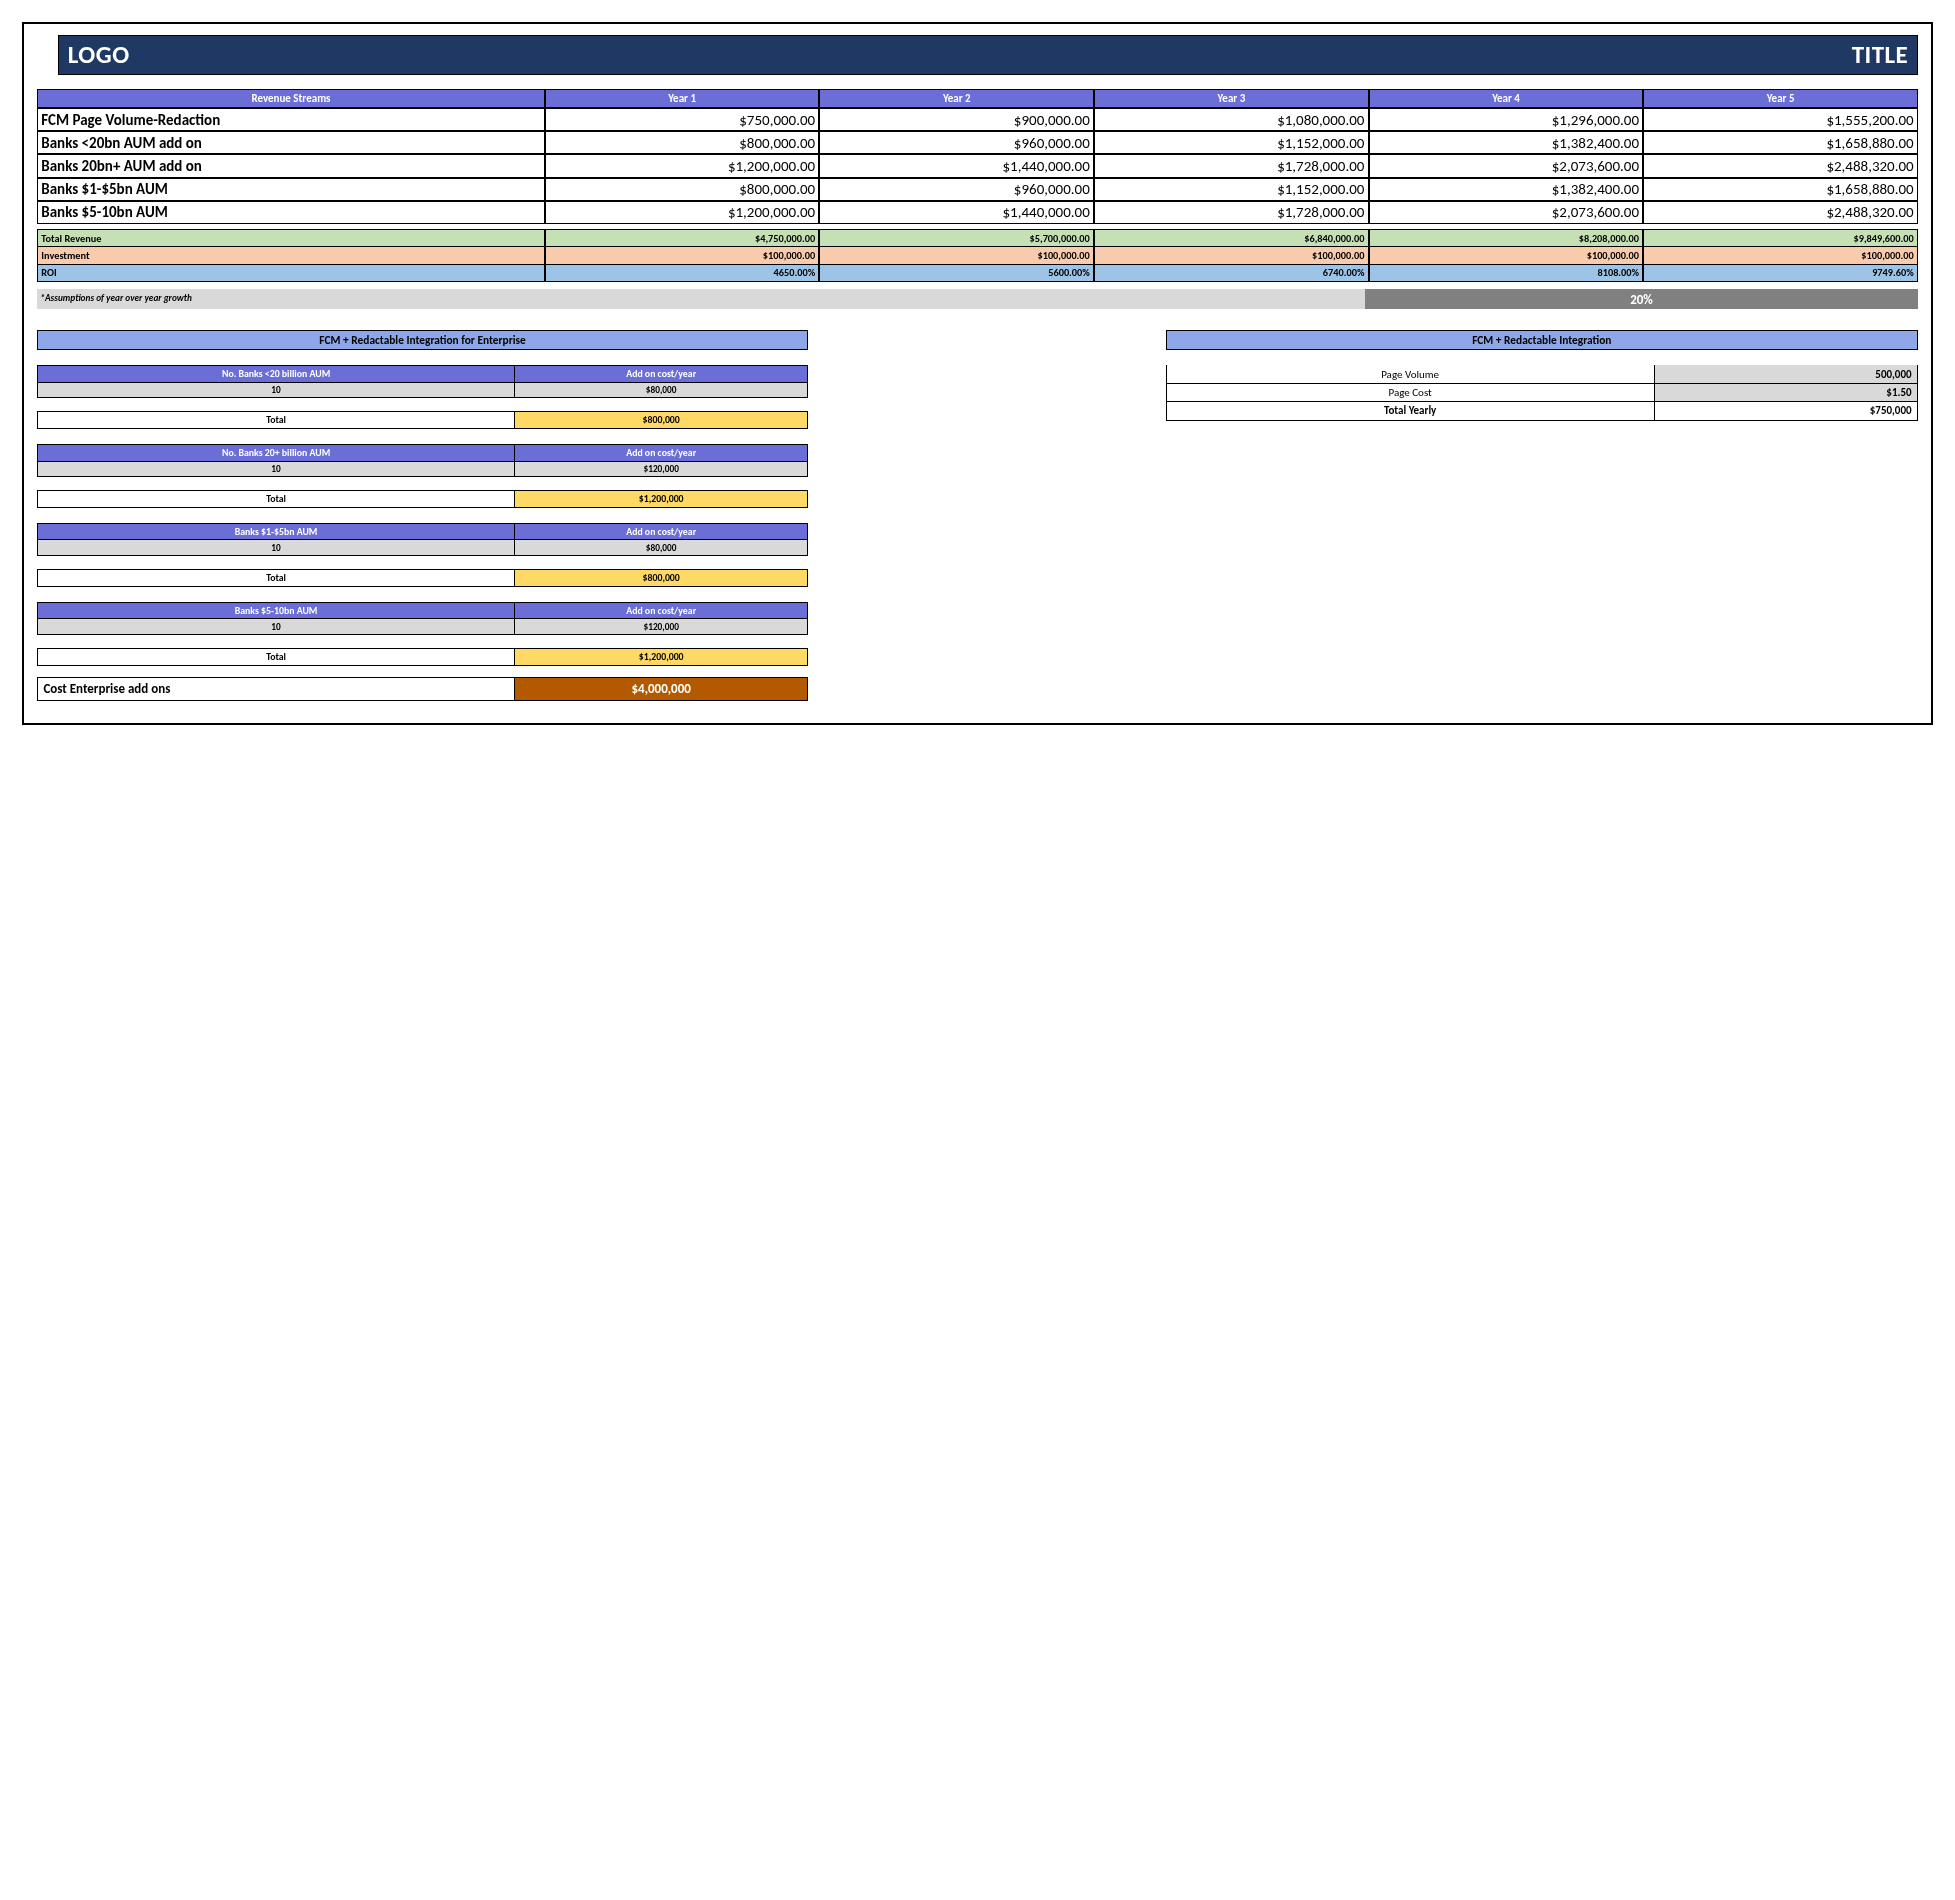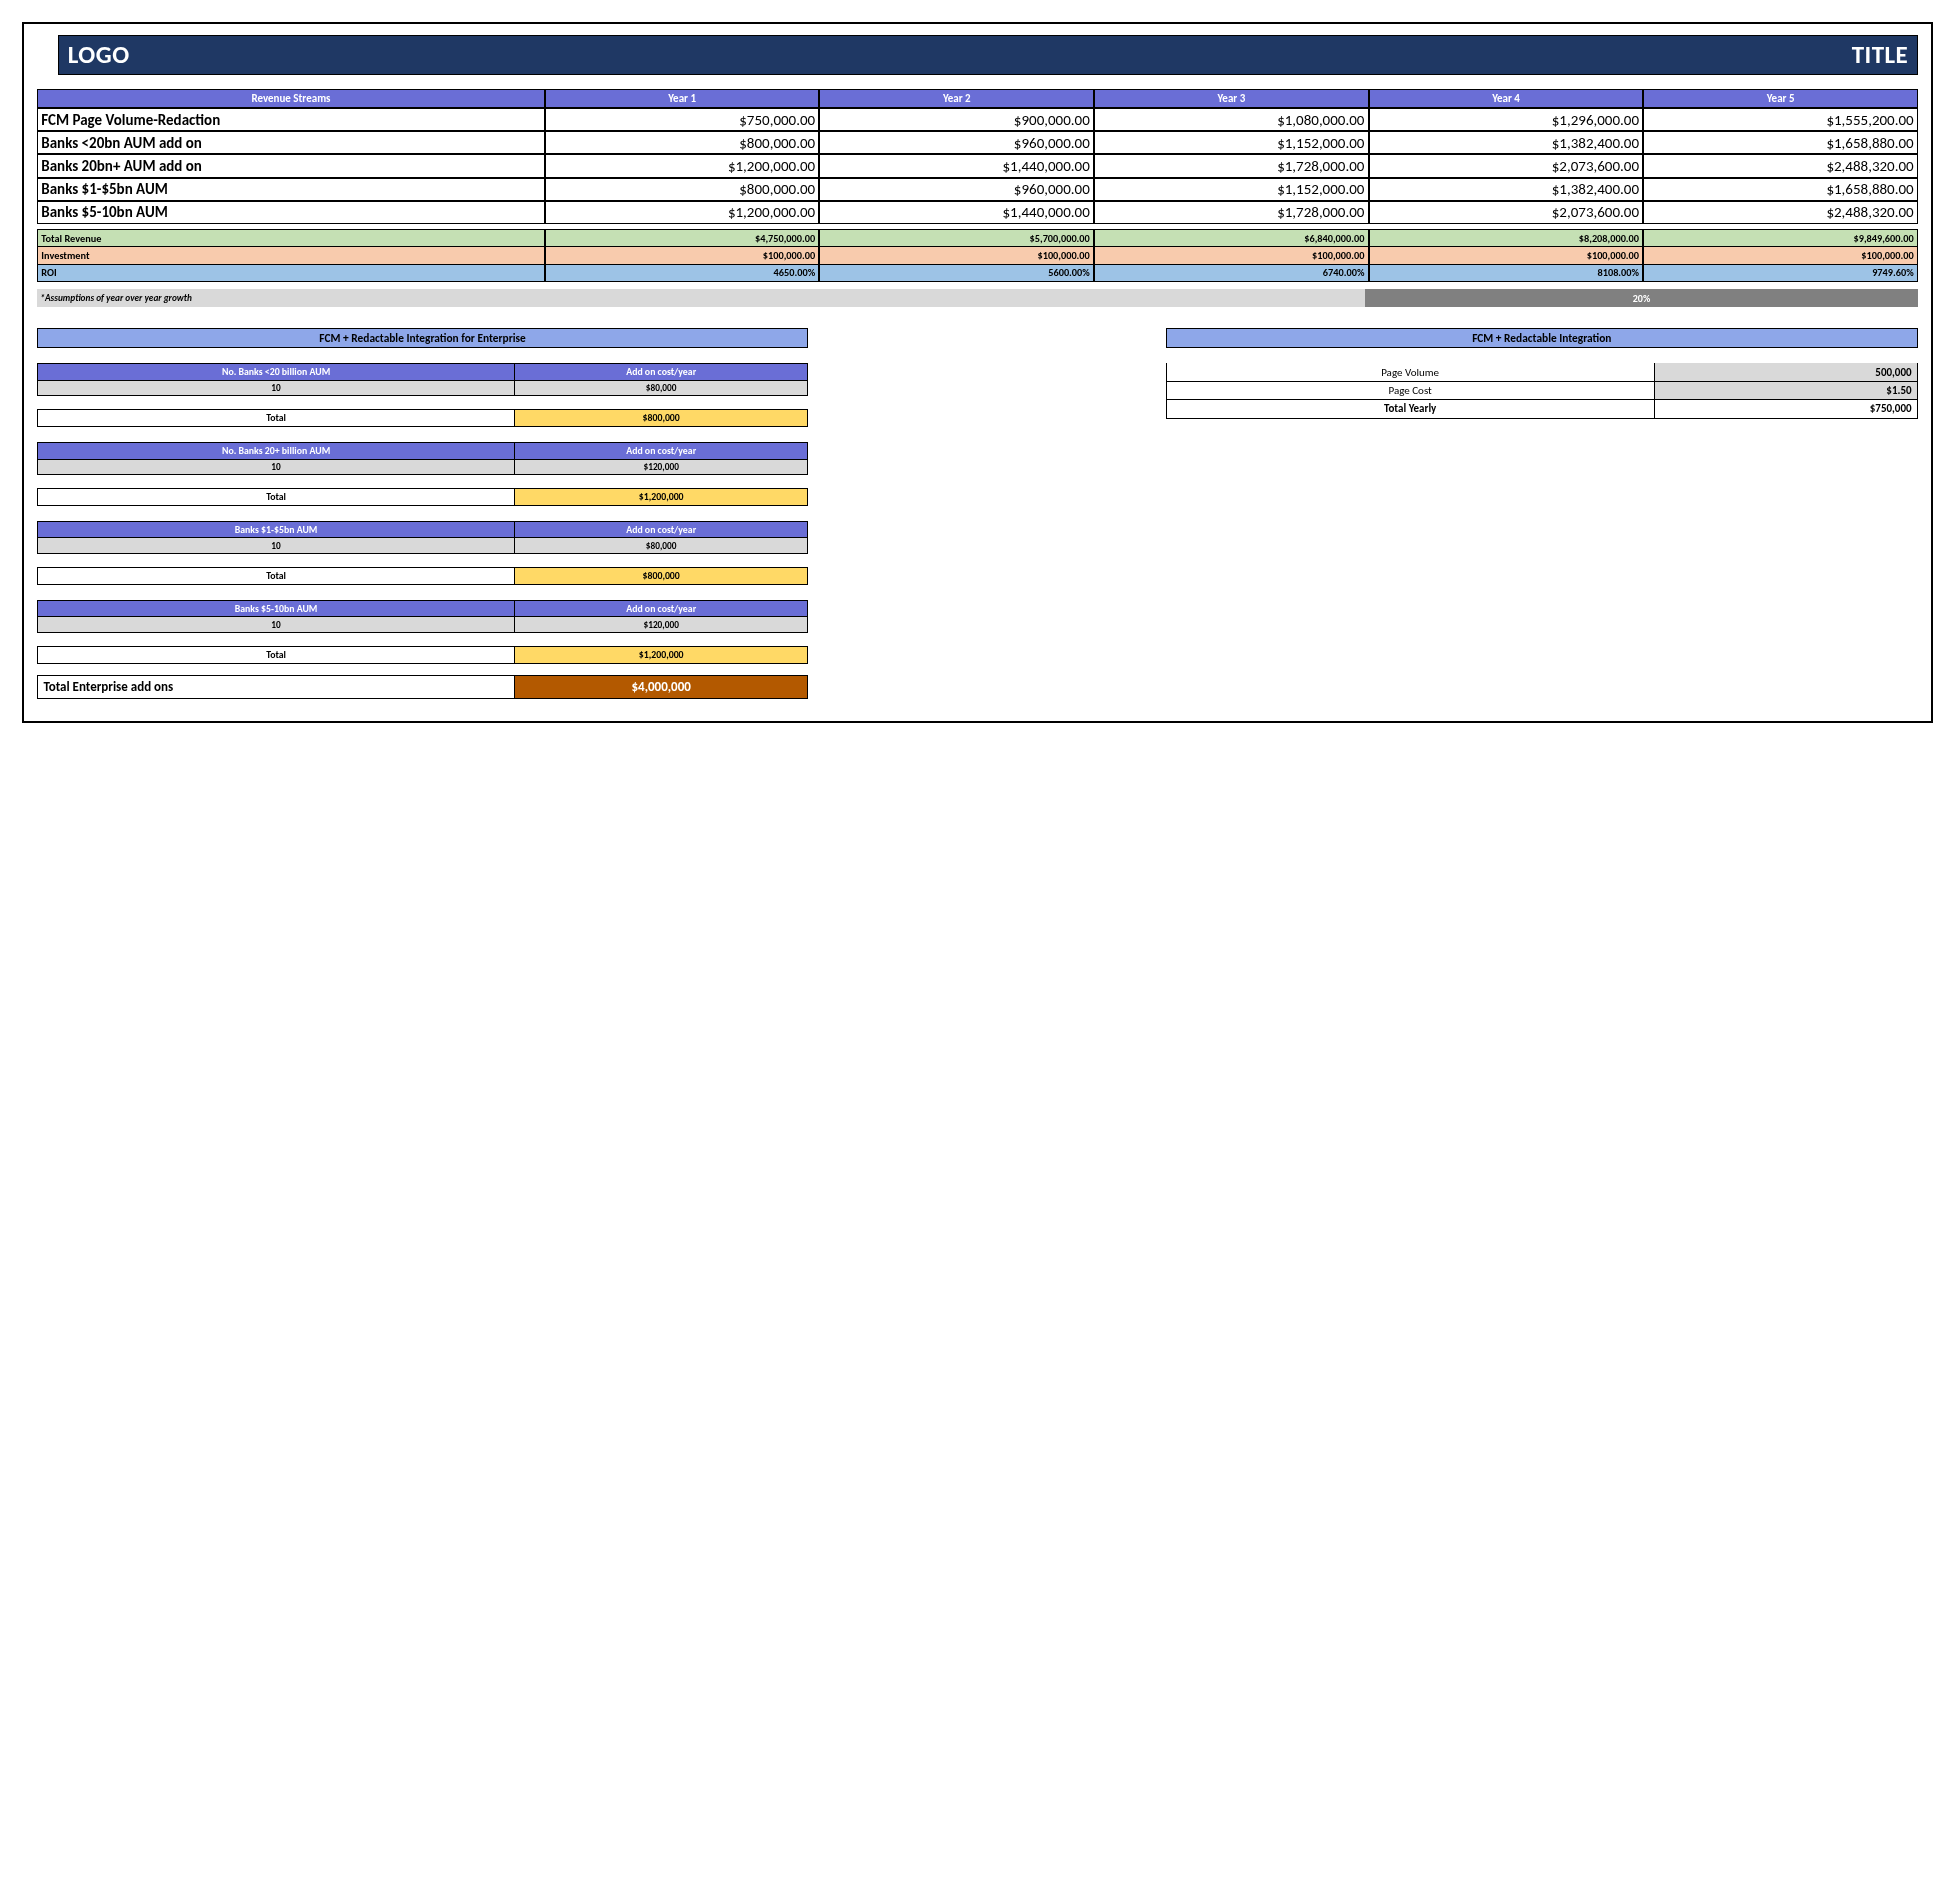--- a/index.html
+++ b/index.html
@@ -93,7 +93,7 @@
     background: #808080;
     color: #fff;
     font-weight: 700;
-    font-size: 10px;
+    font-size: 13px;
     text-align: center;
     padding: 2.2px 3.3px;
   }

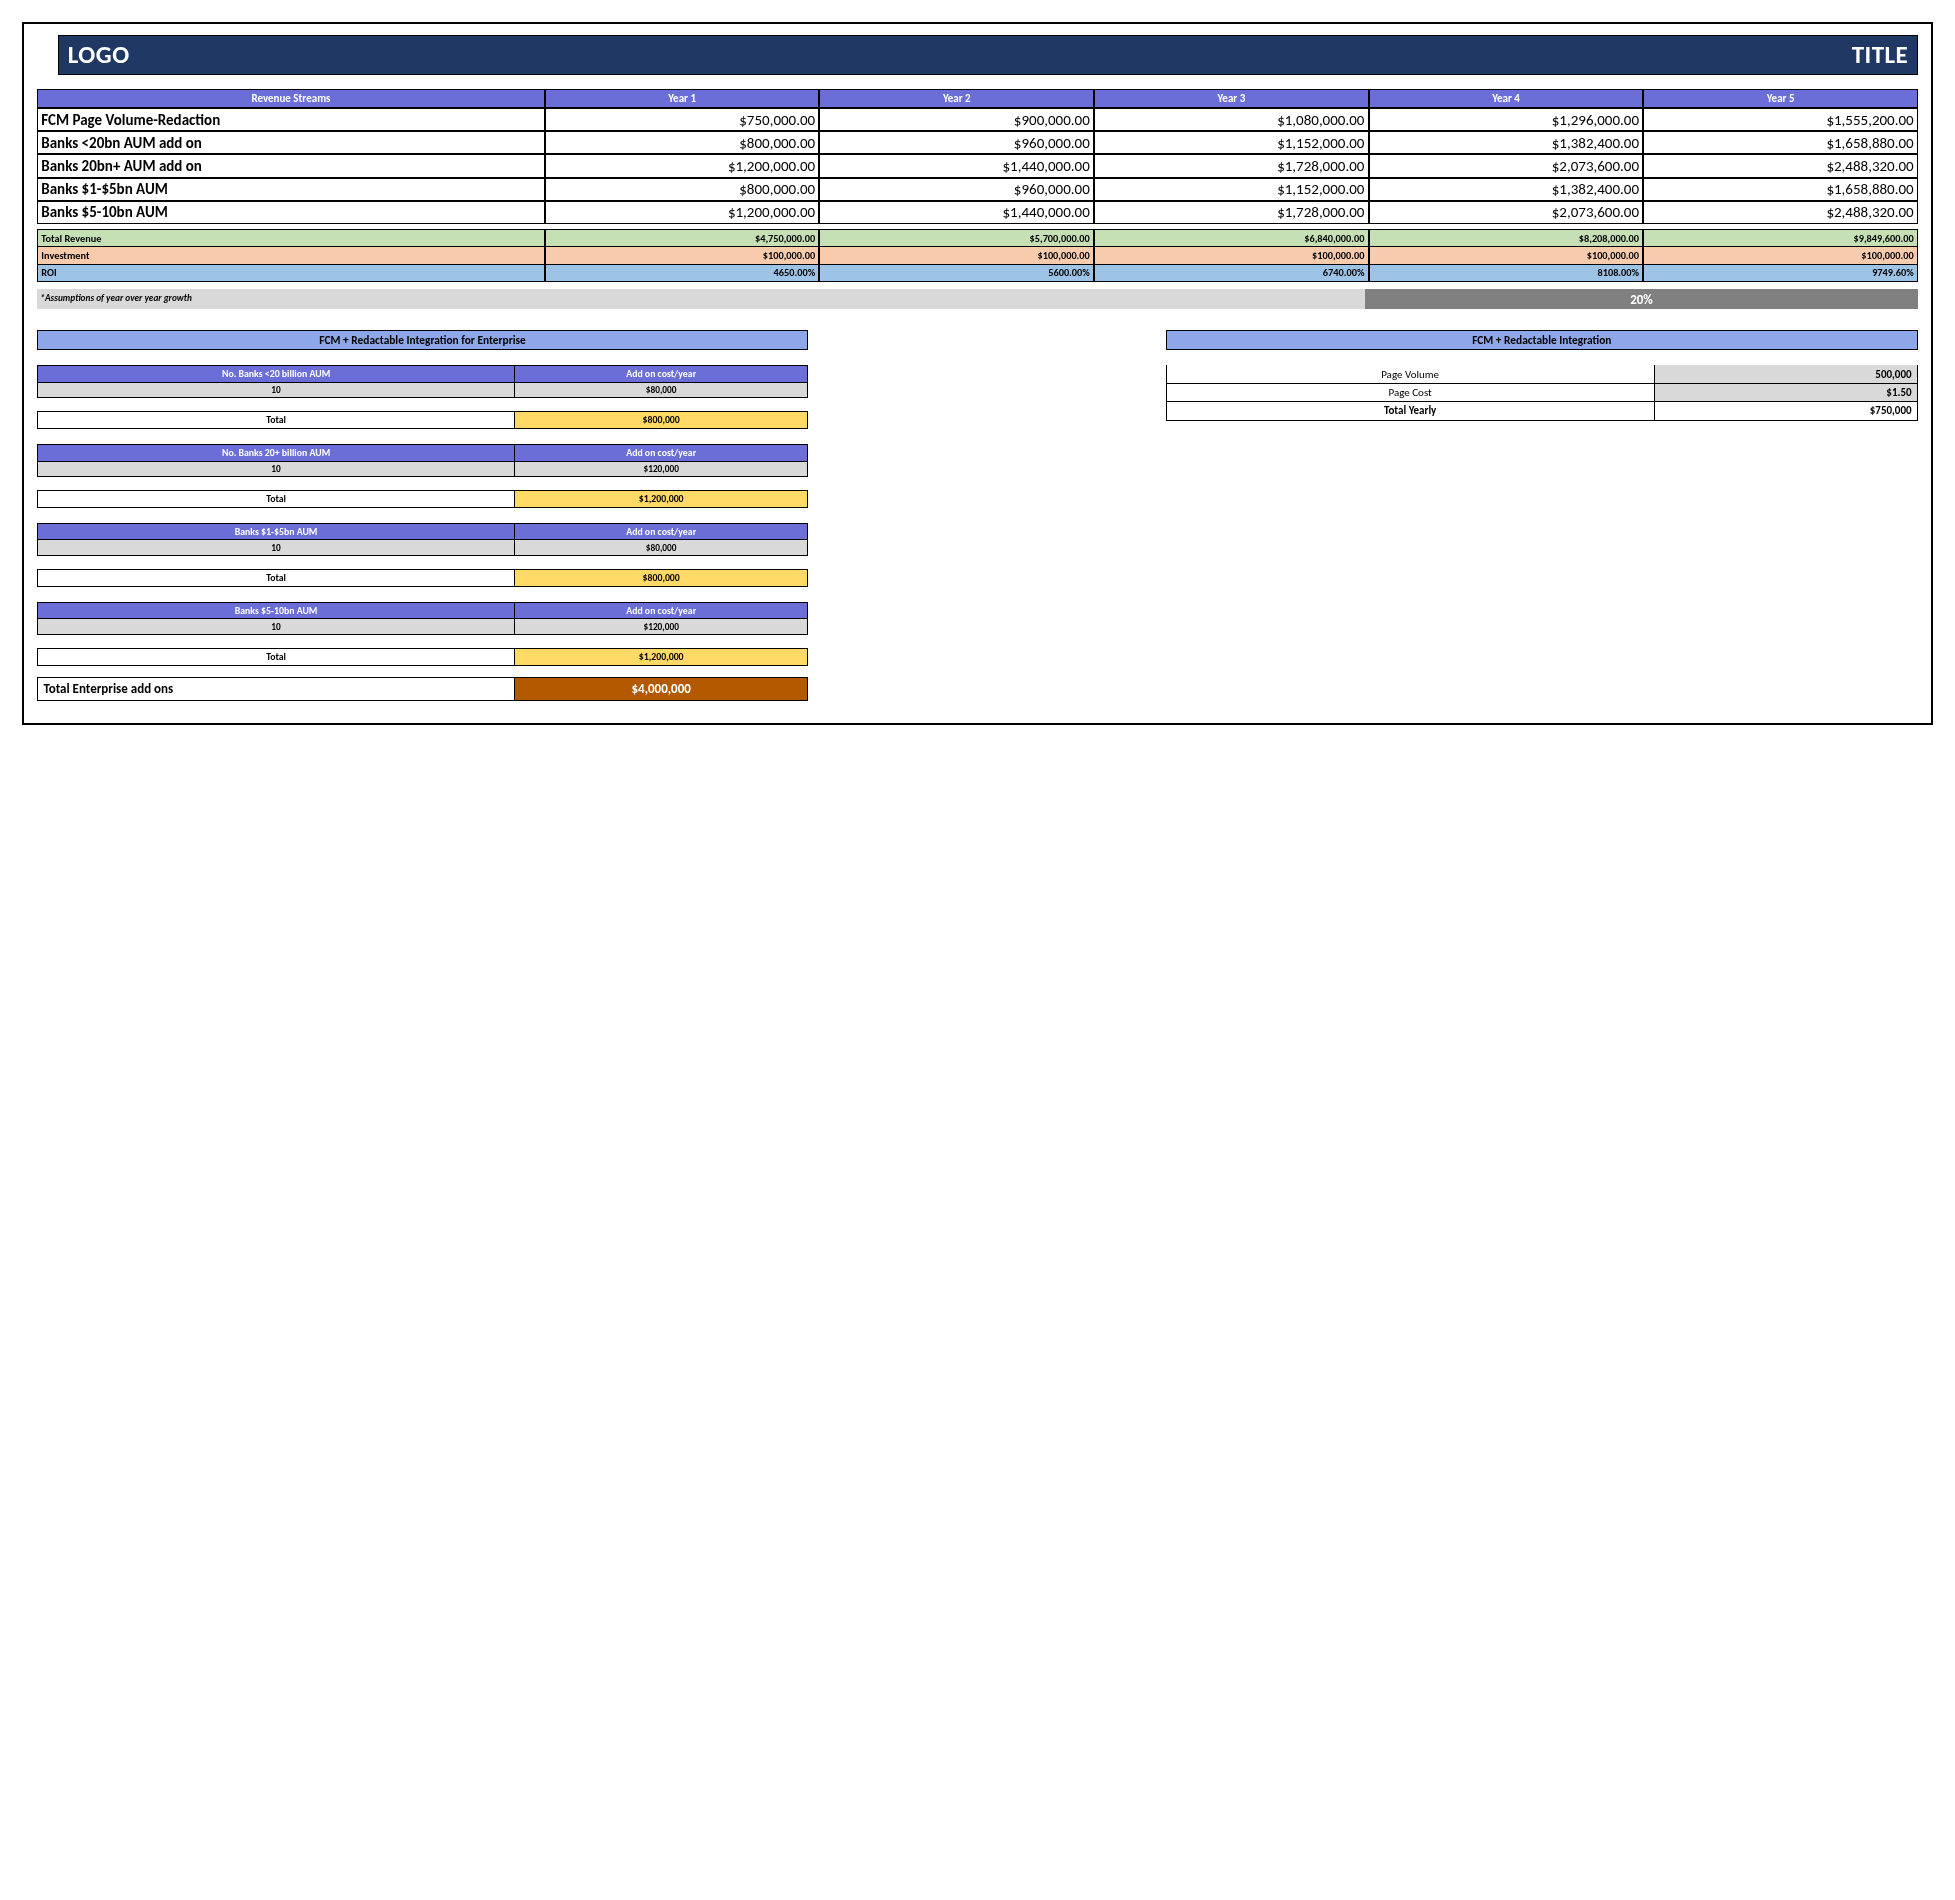--- a/index.html
+++ b/index.html
@@ -401,7 +401,7 @@
           </colgroup>
         <tbody>
             <tr>
-          <td class="lab">Total Enterprise add ons</td>
+          <td class="lab">Cost Enterprise add ons</td>
           <td class="amt">$4,000,000</td>
         </tr>
       </tbody>

